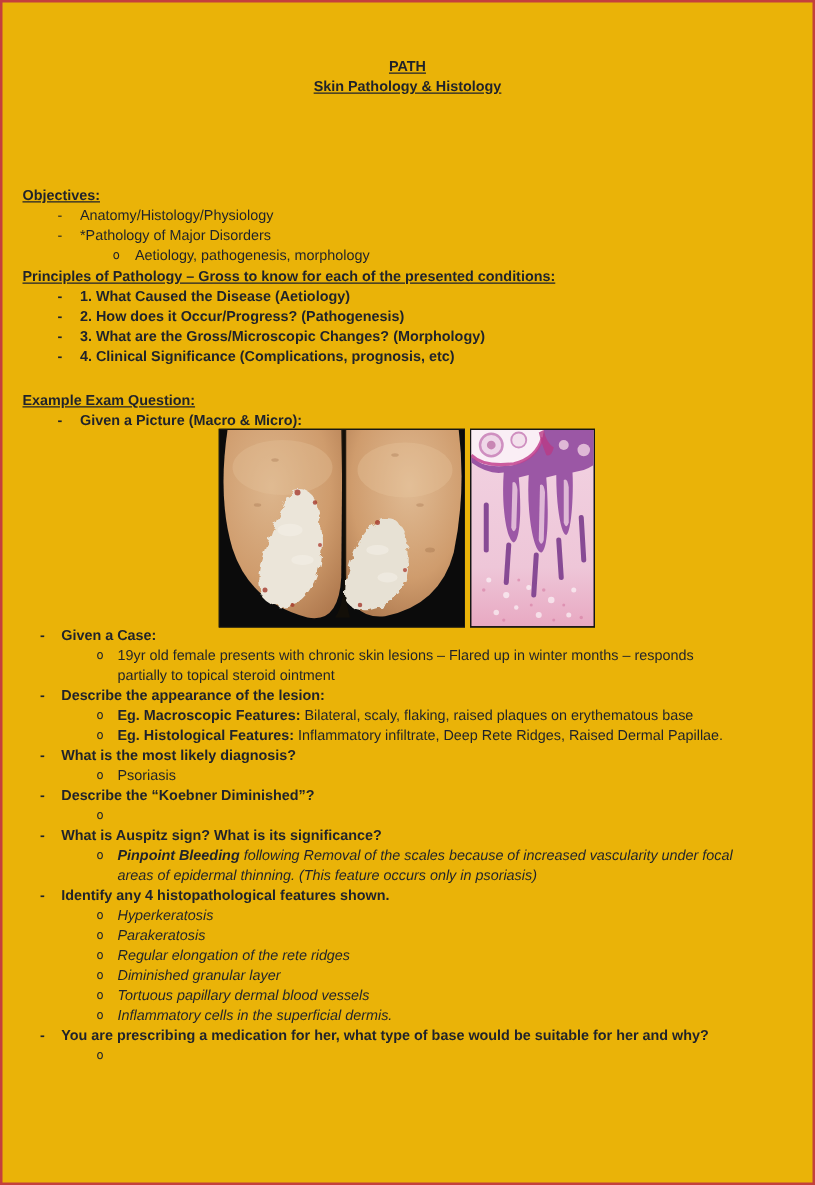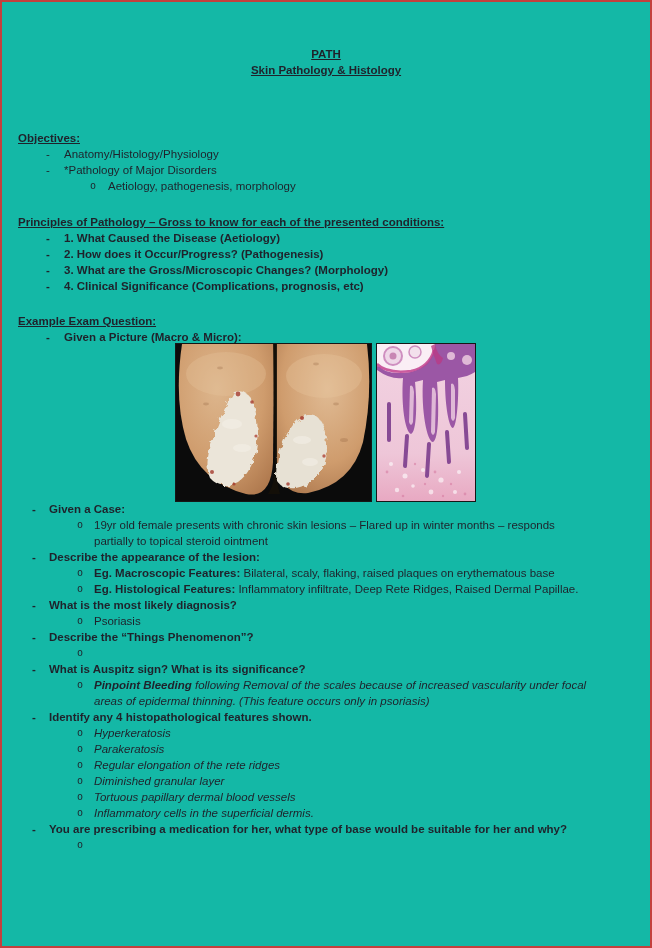--- a/index.html
+++ b/index.html
@@ -7,7 +7,7 @@
     position:relative;
     width:652px;height:948px;
     box-sizing:border-box;
-    background:#14b8a6;
+    background:#eab308;
     border:2px solid #c4403d;
     overflow:hidden;
     font-family:"Liberation Sans", sans-serif;

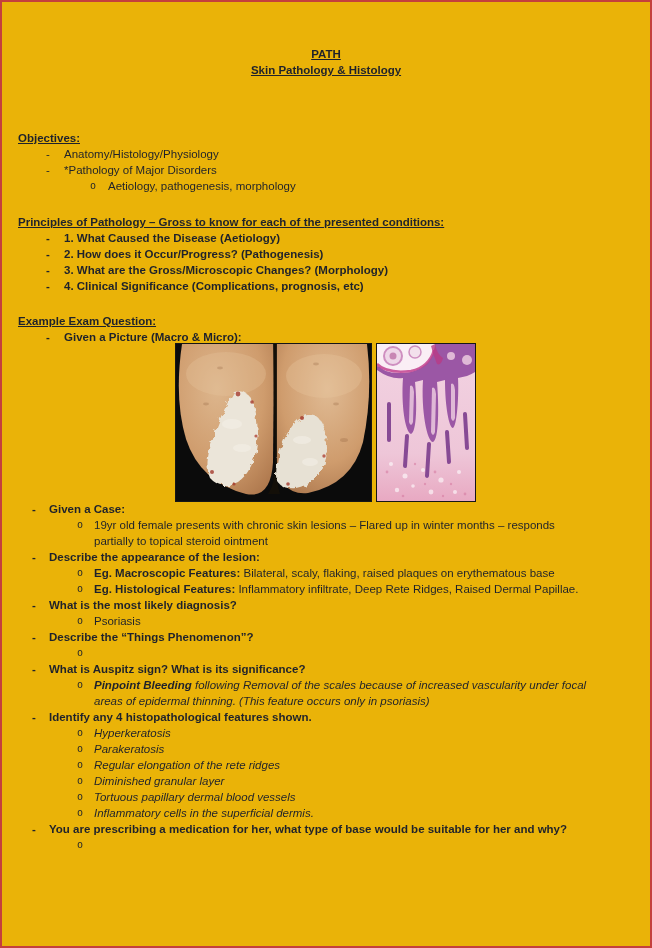--- a/index.html
+++ b/index.html
@@ -46,7 +46,7 @@
     <div class="b u">Skin Pathology &amp; Histology</div>
   </div>
 
-  <div class="abs" style="top:128px;">
+  <div class="abs" style="top:147px;">
     <div class="heading">Objectives:</div>
     <div class="row">
       <span class="m1a">-</span>

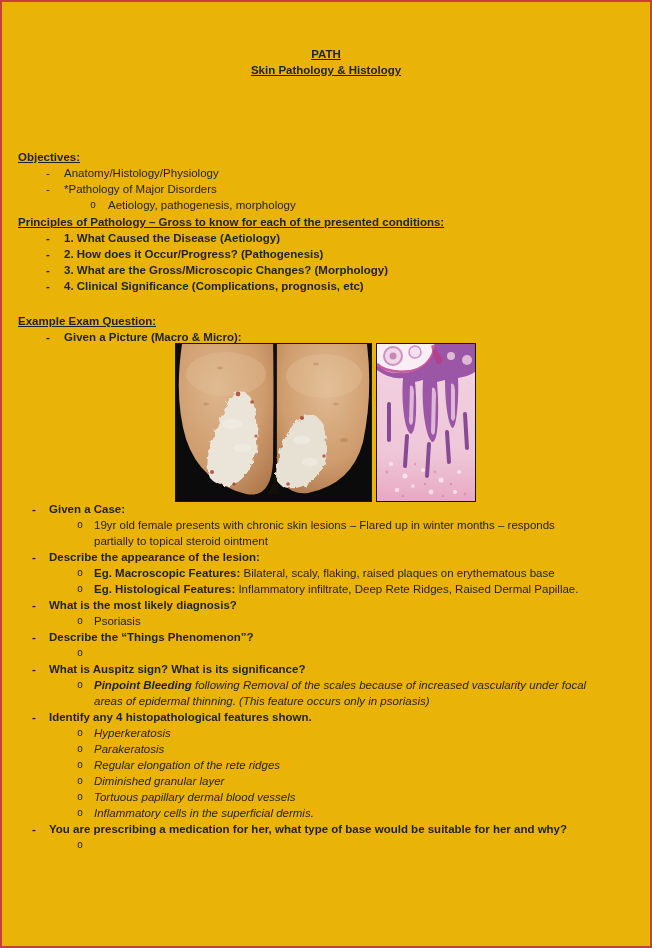--- a/index.html
+++ b/index.html
@@ -245,7 +245,7 @@
 
     <div class="row b">
       <span class="m1b">-</span>
-      <span>Describe the “Things Phenomenon”?</span>
+      <span>Describe the “Koebner Diminished”?</span>
     </div>
     <div class="row">
       <span class="m2b circle">o</span>

